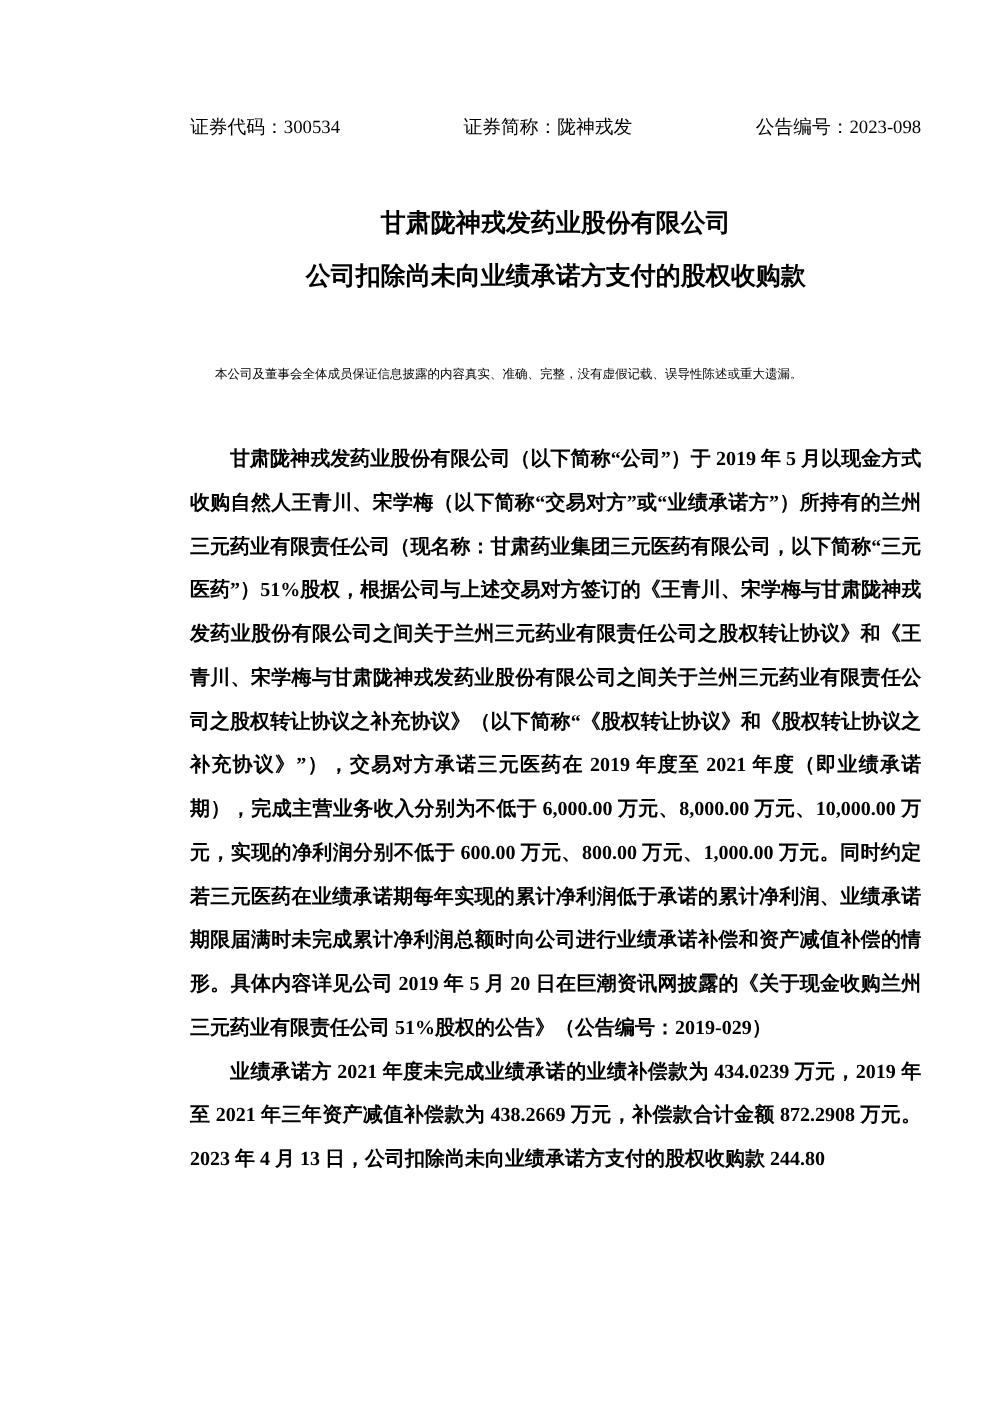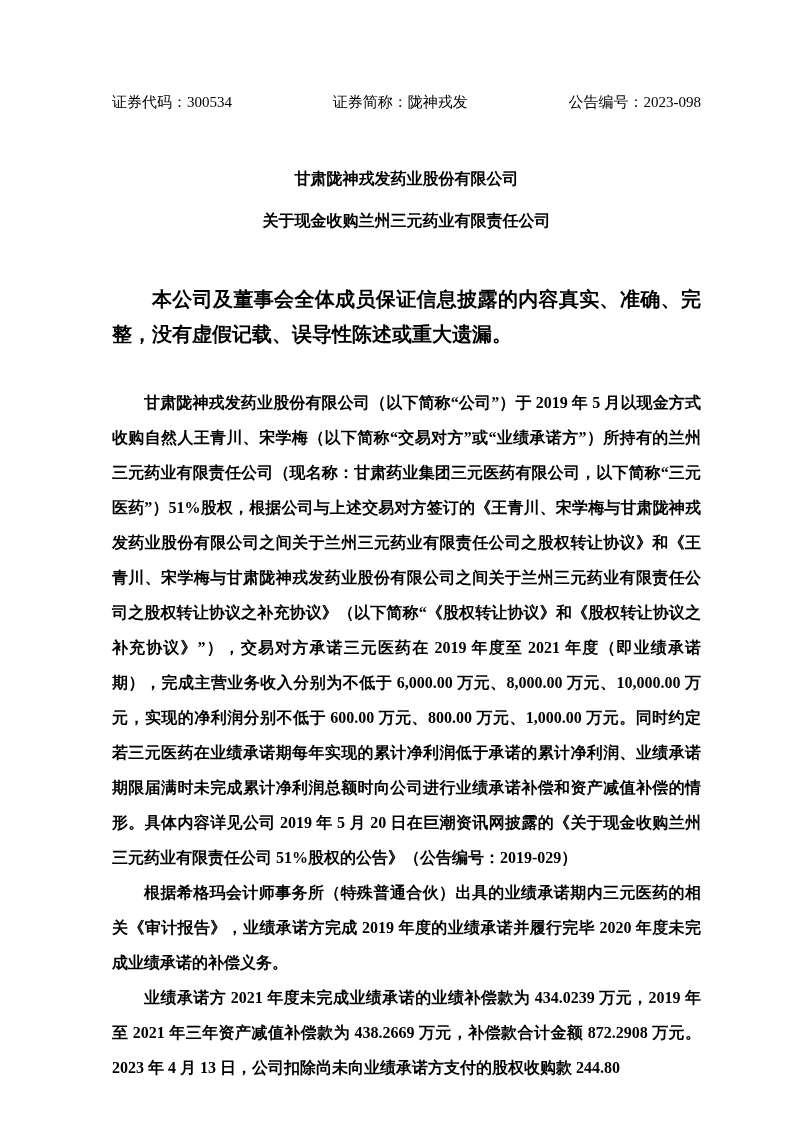--- a/index.html
+++ b/index.html
@@ -17,7 +17,8 @@
     color: #000000;
   }
   .content {
-    padding: 92px 92px 0 112px;
+    padding: 92px 56px 0 112px;
+    margin-left: 40px;
   }
   .doc-header {
     display: flex;

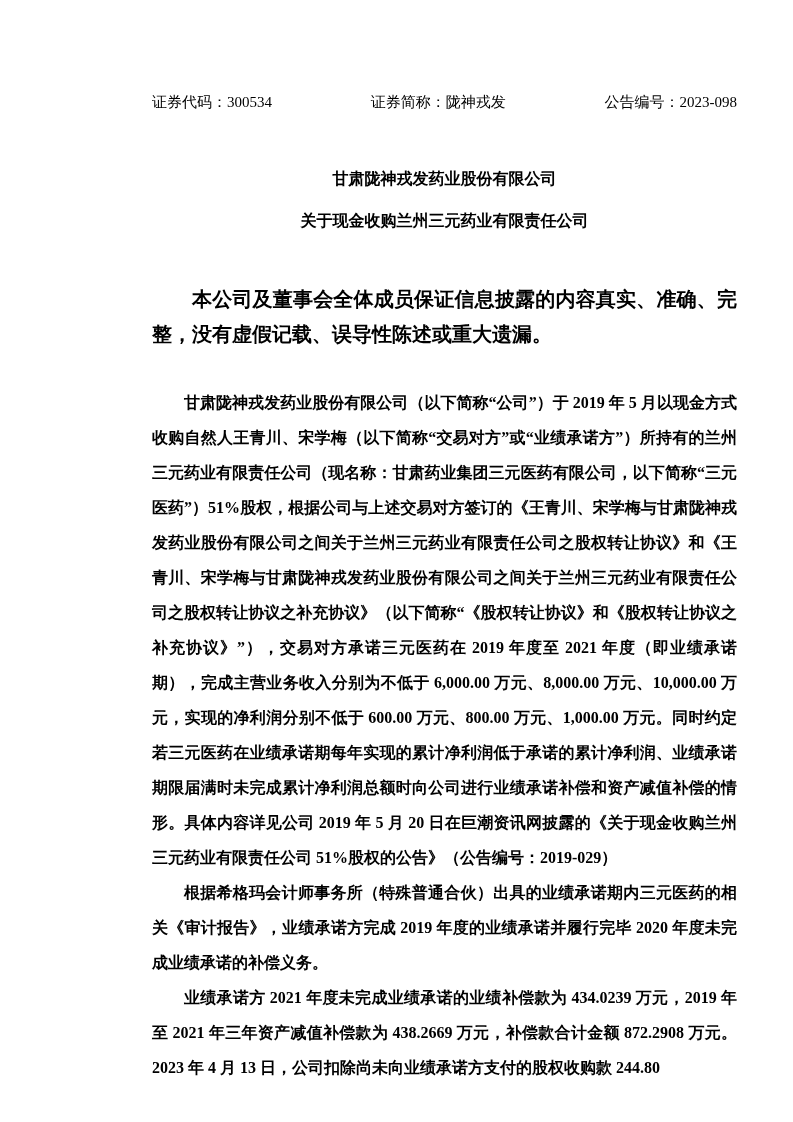--- a/index.html
+++ b/index.html
@@ -32,7 +32,7 @@
     margin-top: 46px;
     text-align: center;
     font-weight: bold;
-    font-size: 16px;
+    font-size: 20px;
     line-height: 42px;
   }
   .declaration {

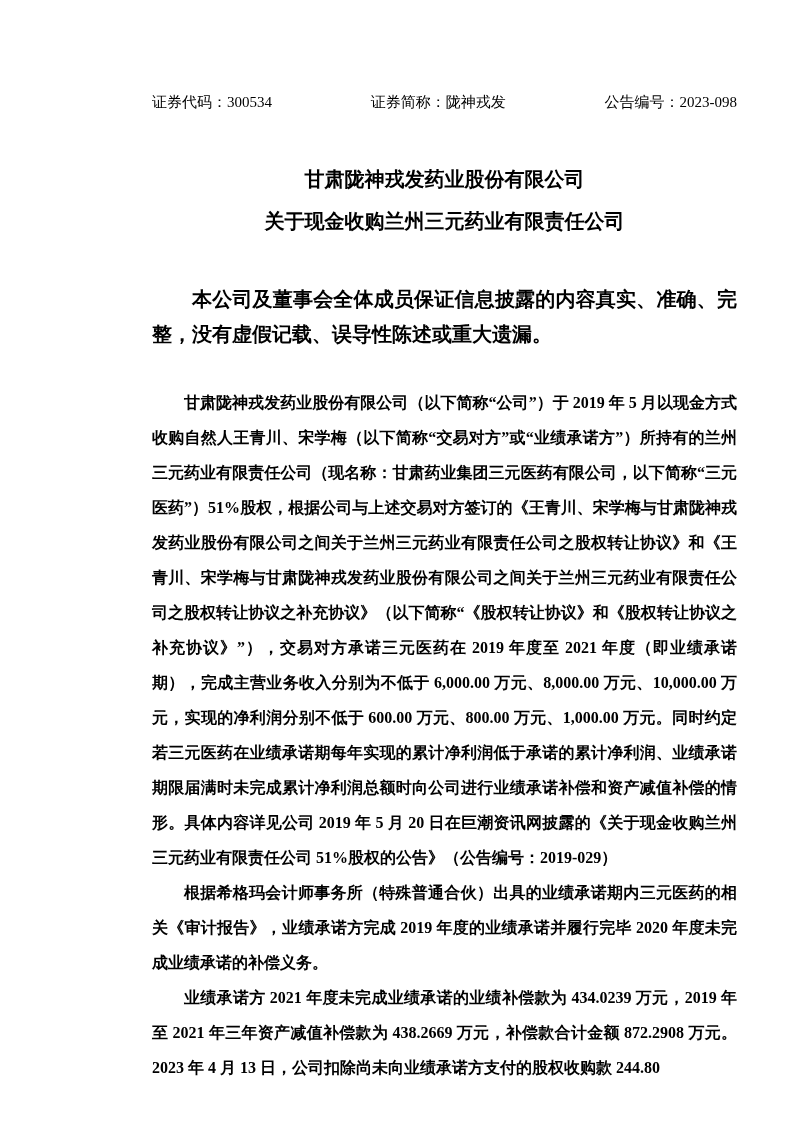--- a/index.html
+++ b/index.html
@@ -69,7 +69,7 @@
 
     <div class="title-block">
       <div>甘肃陇神戎发药业股份有限公司</div>
-      <div>关于现金收购兰州三元药业有限责任公司</div>
+      <div>公司扣除尚未向业绩承诺方支付的股权收购款</div>
     </div>
 
     <div class="declaration">本公司及董事会全体成员保证信息披露的内容真实、准确、完整，没有虚假记载、误导性陈述或重大遗漏。</div>

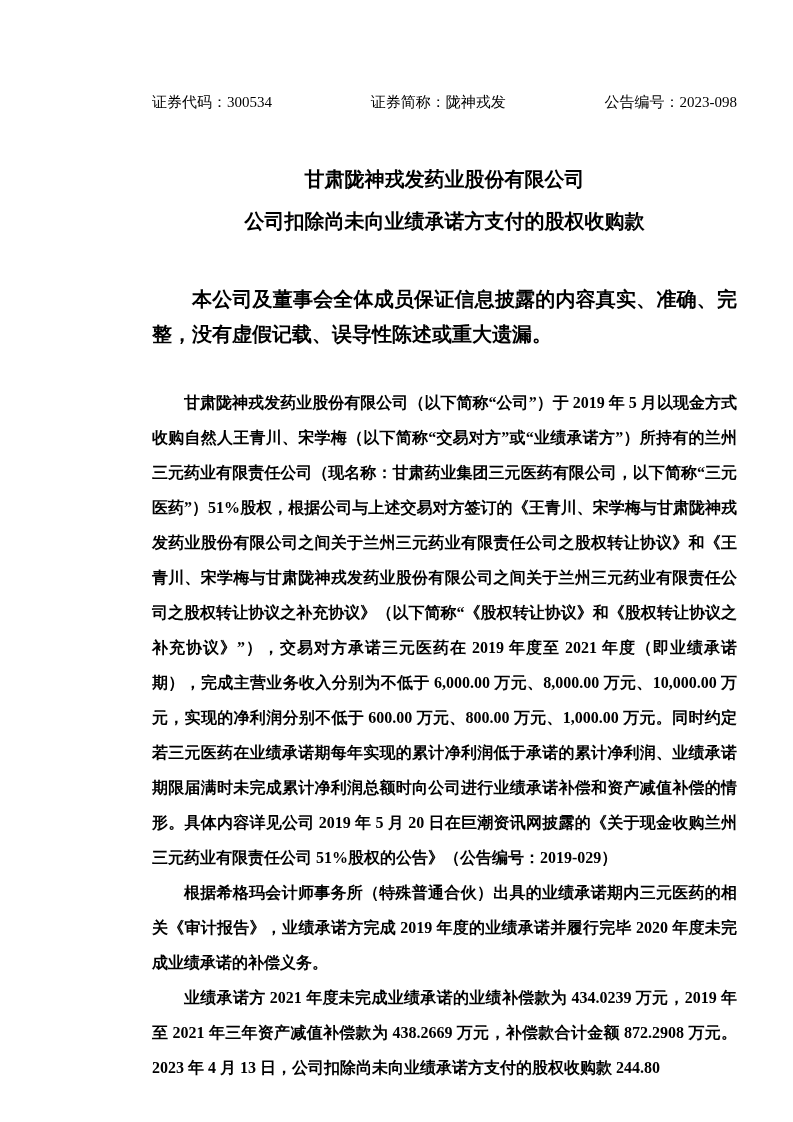--- a/index.html
+++ b/index.html
@@ -37,8 +37,8 @@
   }
   .declaration {
     margin: 40px 0 0 0;
-    font-weight: bold;
-    font-size: 20px;
+    font-weight: normal;
+    font-size: 10px;
     line-height: 35px;
     text-align: justify;
     text-indent: 2em;

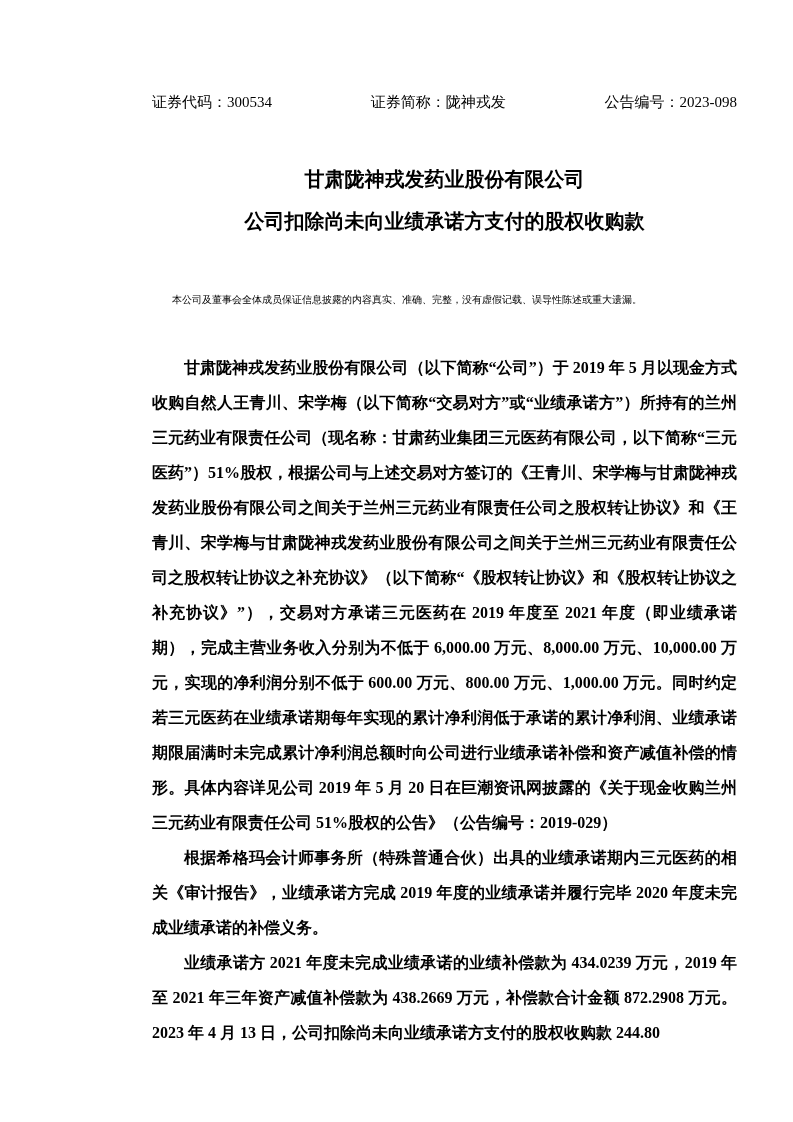--- a/index.html
+++ b/index.html
@@ -76,7 +76,6 @@
 
     <div class="body-text">
       <p>甘肃陇神戎发药业股份有限公司（以下简称“公司”）于 2019 年 5 月以现金方式收购自然人王青川、宋学梅（以下简称“交易对方”或“业绩承诺方”）所持有的兰州三元药业有限责任公司（现名称：甘肃药业集团三元医药有限公司，以下简称“三元医药”）51%股权，根据公司与上述交易对方签订的《王青川、宋学梅与甘肃陇神戎发药业股份有限公司之间关于兰州三元药业有限责任公司之股权转让协议》和《王青川、宋学梅与甘肃陇神戎发药业股份有限公司之间关于兰州三元药业有限责任公司之股权转让协议之补充协议》（以下简称“《股权转让协议》和《股权转让协议之补充协议》”），交易对方承诺三元医药在 2019 年度至 2021 年度（即业绩承诺期），完成主营业务收入分别为不低于 6,000.00 万元、8,000.00 万元、10,000.00 万元，实现的净利润分别不低于 600.00 万元、800.00 万元、1,000.00 万元。同时约定若三元医药在业绩承诺期每年实现的累计净利润低于承诺的累计净利润、业绩承诺期限届满时未完成累计净利润总额时向公司进行业绩承诺补偿和资产减值补偿的情形。具体内容详见公司 2019 年 5 月 20 日在巨潮资讯网披露的《关于现金收购兰州三元药业有限责任公司 51%股权的公告》（公告编号：2019-029）</p>
-      <p>根据希格玛会计师事务所（特殊普通合伙）出具的业绩承诺期内三元医药的相关《审计报告》，业绩承诺方完成 2019 年度的业绩承诺并履行完毕 2020 年度未完成业绩承诺的补偿义务。</p>
       <p>业绩承诺方 2021 年度未完成业绩承诺的业绩补偿款为 434.0239 万元，2019 年至 2021 年三年资产减值补偿款为 438.2669 万元，补偿款合计金额 872.2908 万元。2023 年 4 月 13 日，公司扣除尚未向业绩承诺方支付的股权收购款 244.80</p>
     </div>
 

